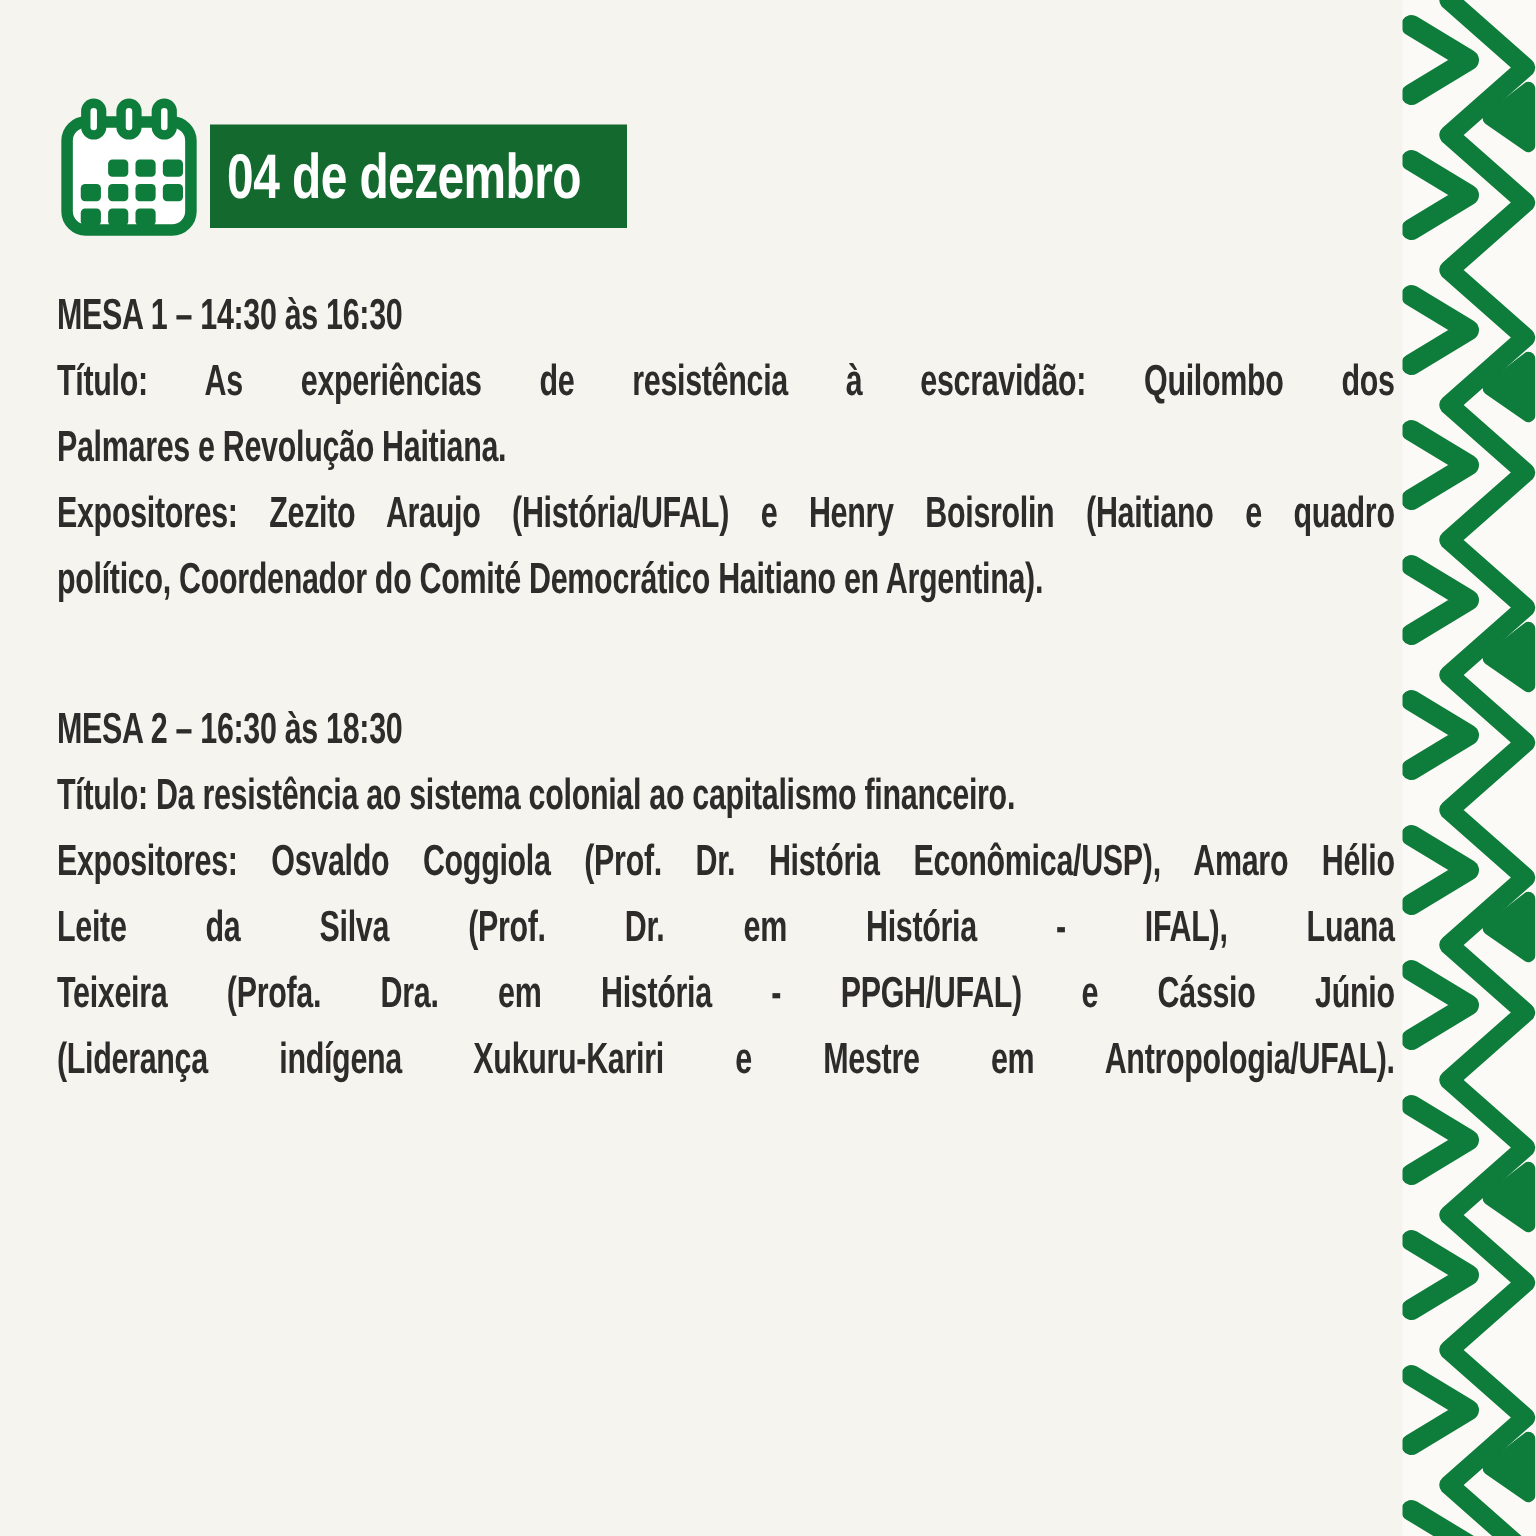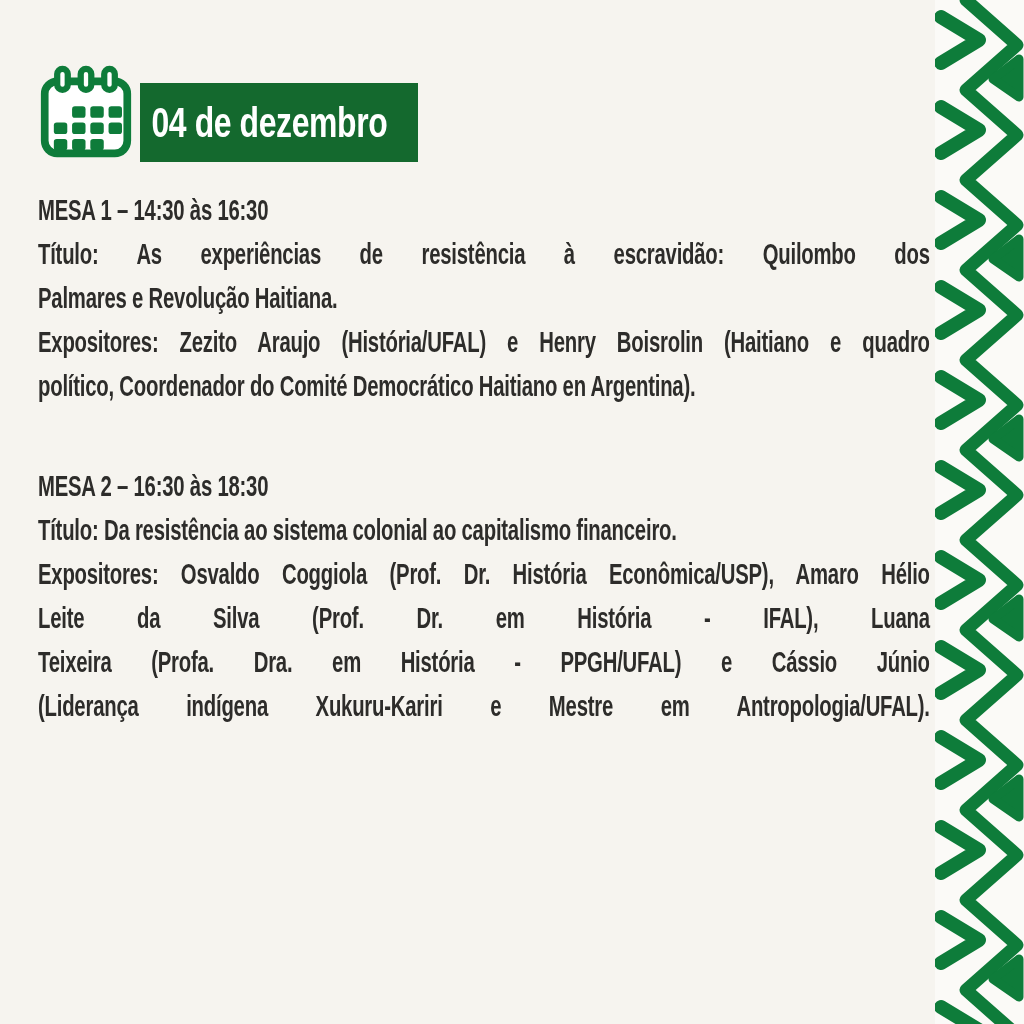--- a/index.html
+++ b/index.html
@@ -24,7 +24,7 @@
     position:absolute; left:38px; top:65px; width:96px; height:96px;
   }
   .date-banner{
-    position:absolute; left:140px; top:83px; width:278px; height:79px;
+    position:absolute; left:140px; top:83px; width:278px; height:69px;
     background:var(--banner-green);
     display:flex; align-items:center;
   }

